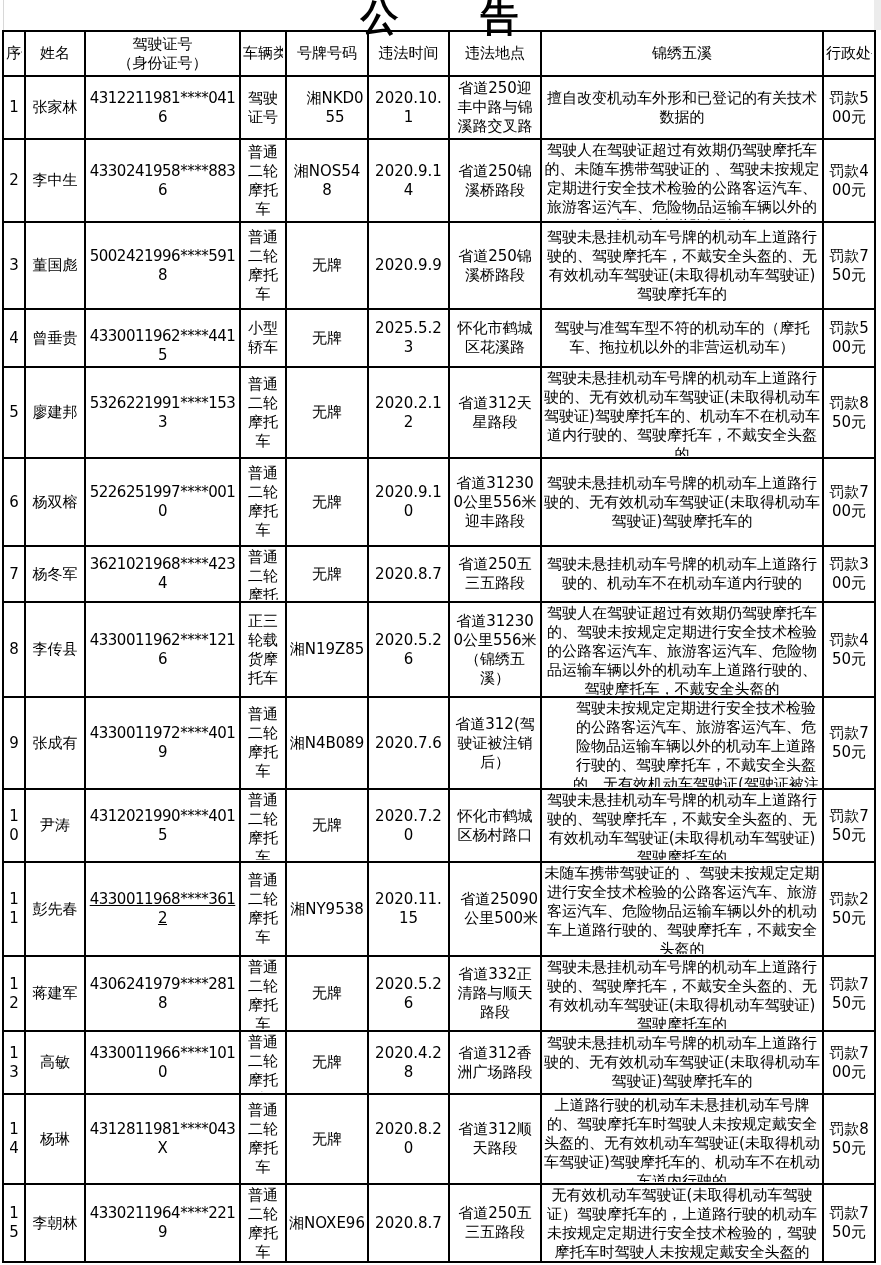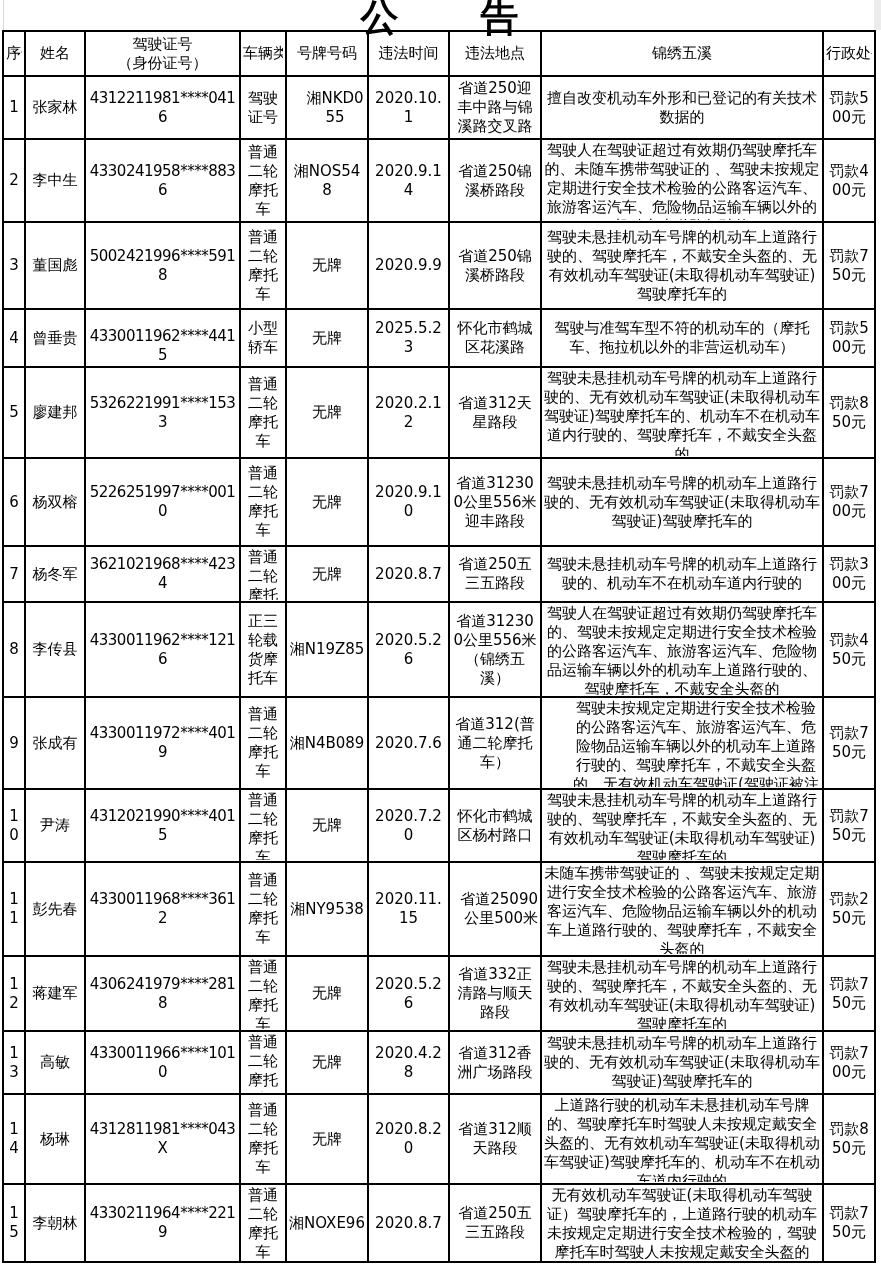--- a/index.html
+++ b/index.html
@@ -337,7 +337,7 @@
           <div class="cw" style="max-height: 88px;">2020.7.6</div>
         </td>
         <td class="c-location">
-          <div class="cw" style="max-height: 88px;">省道312(普通二轮摩托车）</div>
+          <div class="cw" style="max-height: 88px;">省道312(驾驶证被注销后）</div>
         </td>
         <td class="c-violation">
           <div class="cw" style="max-height: 88px; margin-left: 28px;">驾驶未按规定定期进行安全技术检验的公路客运汽车、旅游客运汽车、危险物品运输车辆以外的机动车上道路行驶的、驾驶摩托车，不戴安全头盔的、无有效机动车驾驶证(驾驶证被注销后)驾驶摩托车的</div>

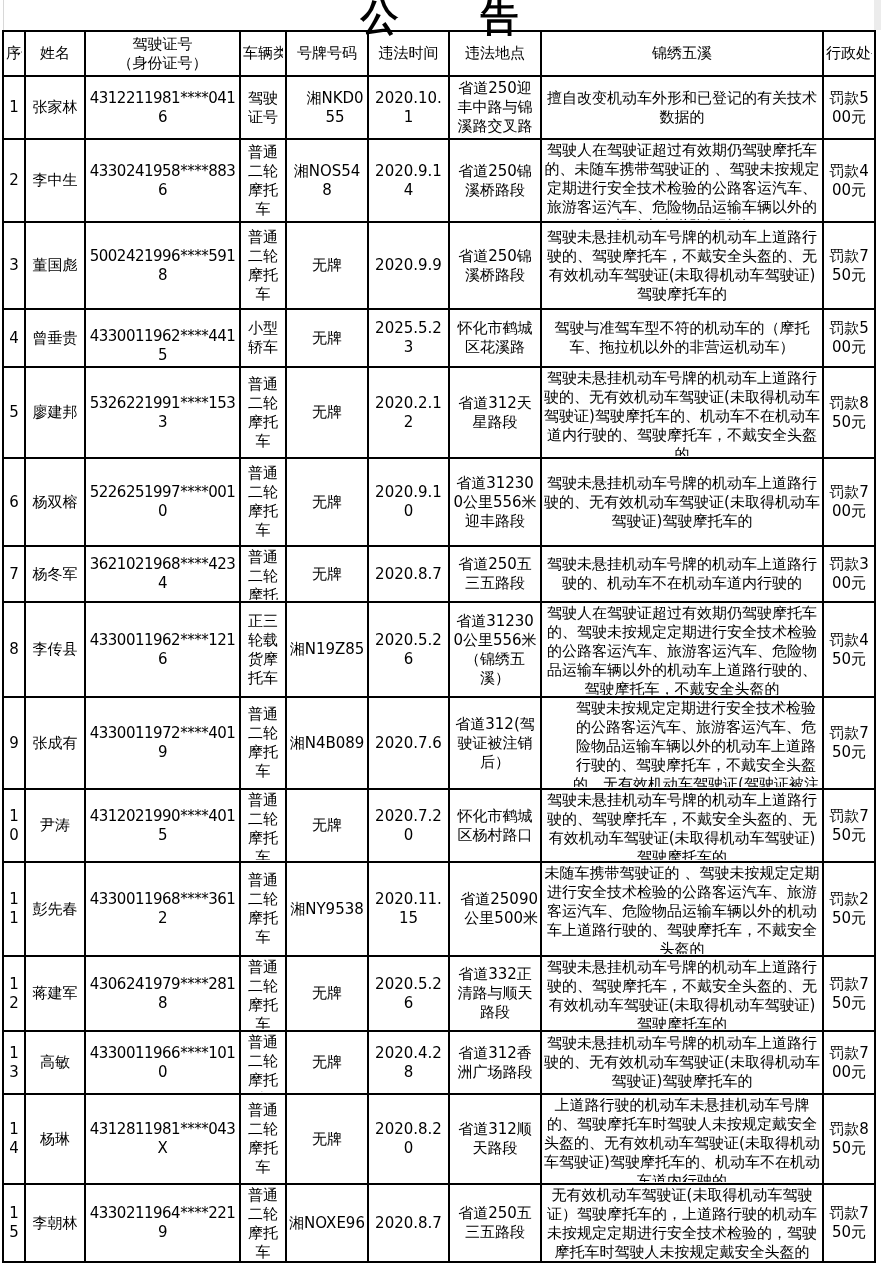--- a/index.html
+++ b/index.html
@@ -383,7 +383,7 @@
           <div class="cw" style="max-height: 90px;">彭先春</div>
         </td>
         <td class="c-license">
-          <div class="cw" style="max-height: 90px;">4330011968****3612</div>
+          <div class="cw" style="max-height: 90px; text-decoration: underline;">4330011968****3612</div>
         </td>
         <td class="c-vehicle">
           <div class="cw" style="max-height: 90px;">普通二轮摩托车</div>

